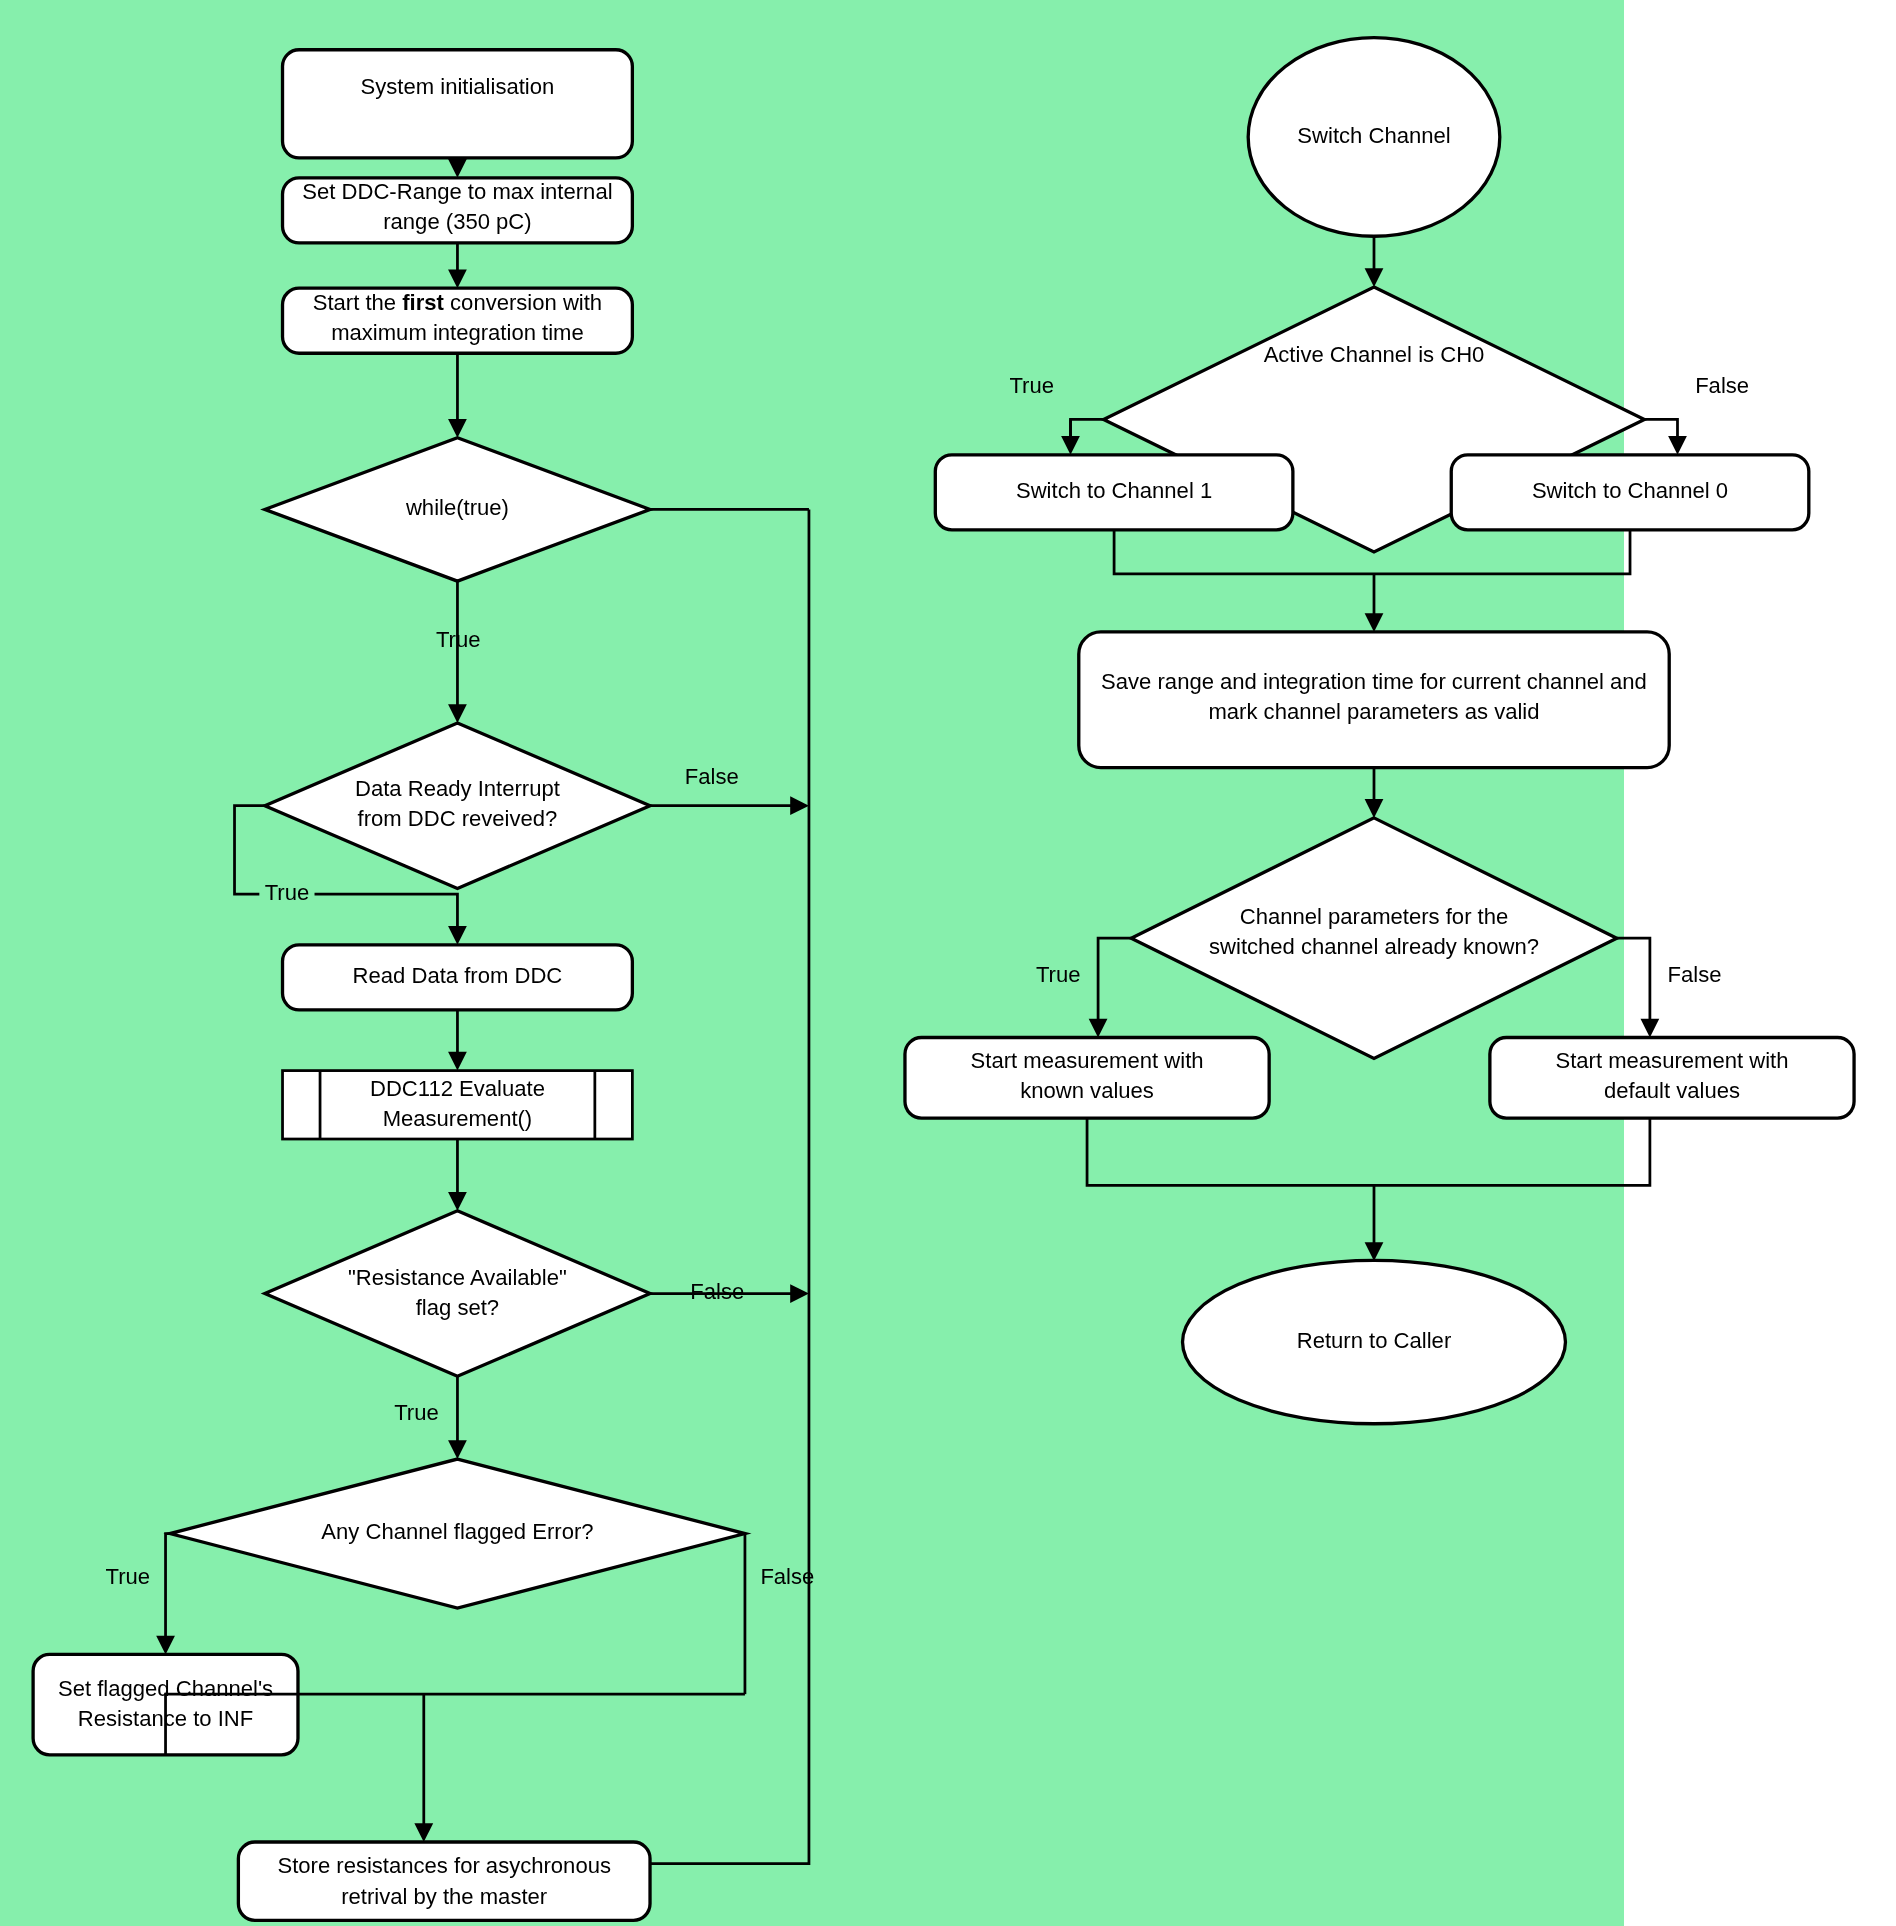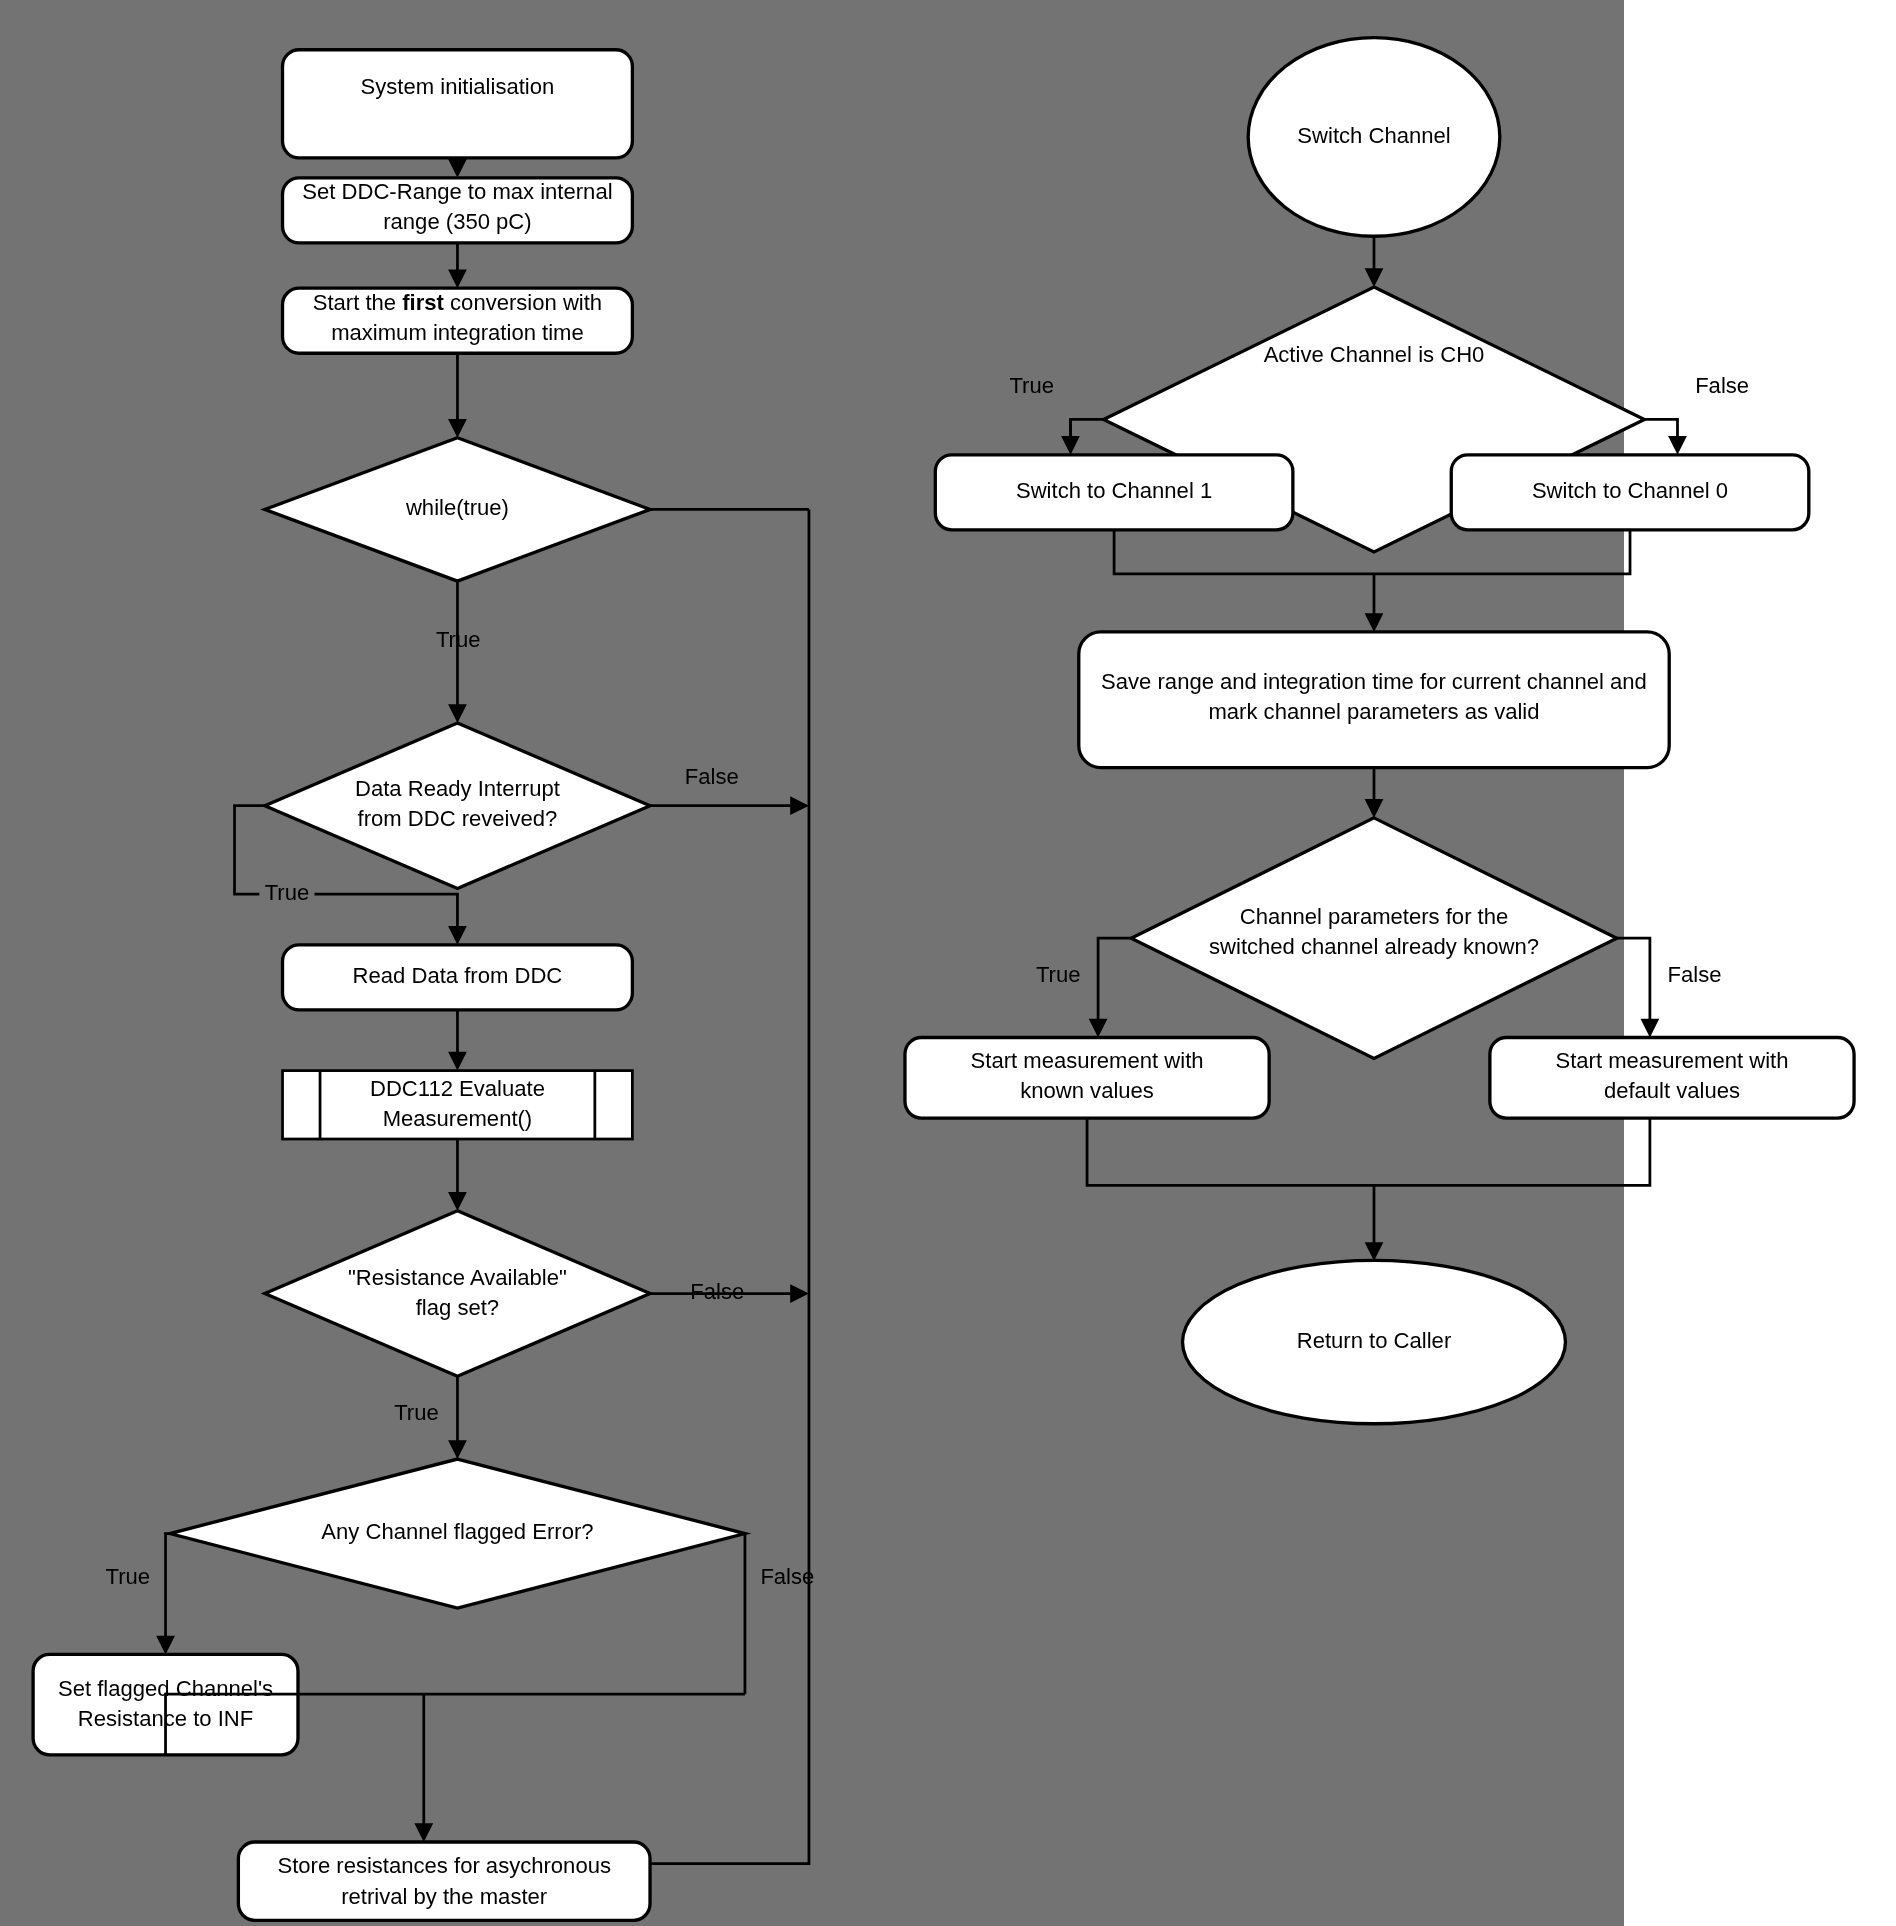--- a/index.html
+++ b/index.html
@@ -17,7 +17,7 @@
     position: relative;
     width: 1624px;
     height: 1926px;
-    background: #737373;
+    background: #86efac;
   }
   svg.diagram {
     display: block;

